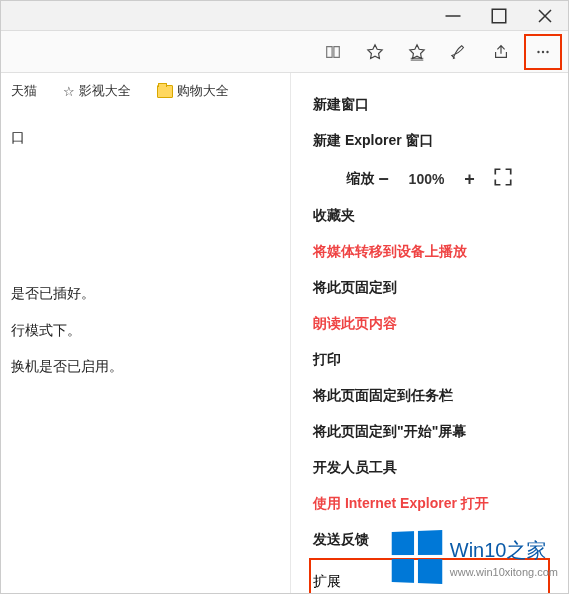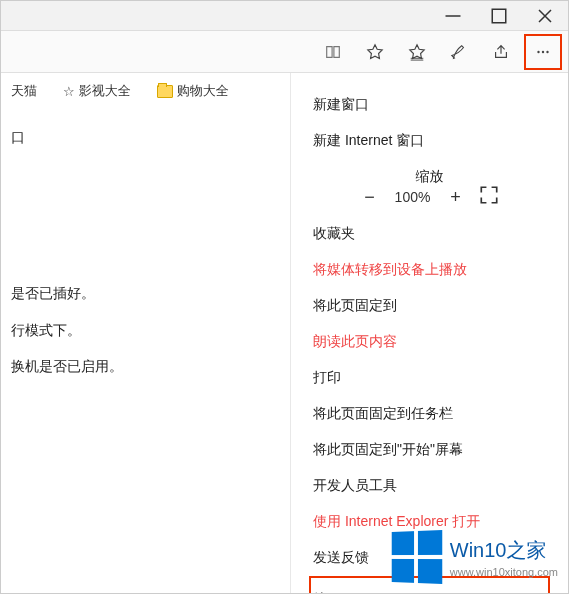--- a/index.html
+++ b/index.html
@@ -21,7 +21,7 @@
     .content div { white-space: nowrap; }
     
     .menu { position: absolute; right: 0; top: 72px; width: 278px; background: #fff; border-left: 1px solid #e8e8e8; padding: 14px 0 10px 0; }
-    .menu-item { padding: 9px 22px; color: #222; font-size: 14px; display: flex; align-items: center; }
+    .menu-item { padding: 9px 22px; color: #222; font-size: 14px; display: flex; align-items: center; font-weight: bold; }
     .menu-item.disabled { color: #ef4444; }
     .menu-item.zoom { justify-content: center; flex-direction: column; }
     .zoom-controls { display: flex; align-items: center; gap: 16px; color: #333; }

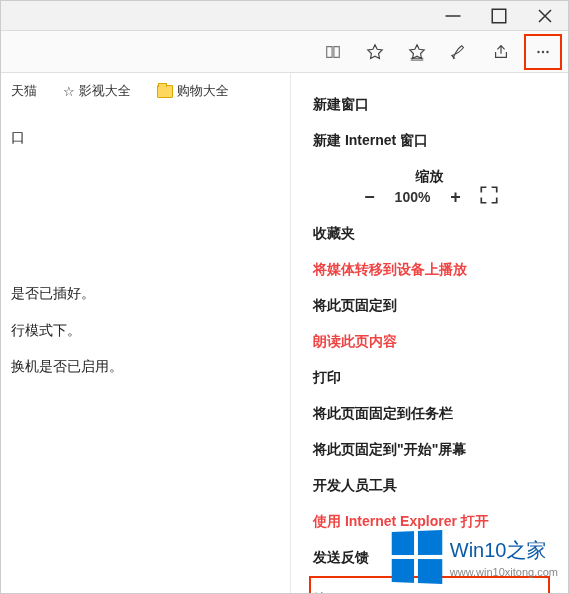--- a/index.html
+++ b/index.html
@@ -119,7 +119,7 @@
 
 <div class="menu">
   <div class="menu-item">新建窗口</div>
-  <div class="menu-item">新建 Internet 窗口</div>
+  <div class="menu-item">新建 Explorer 窗口</div>
   <div class="menu-item zoom">
     <span>缩放</span>
     <span class="zoom-controls">

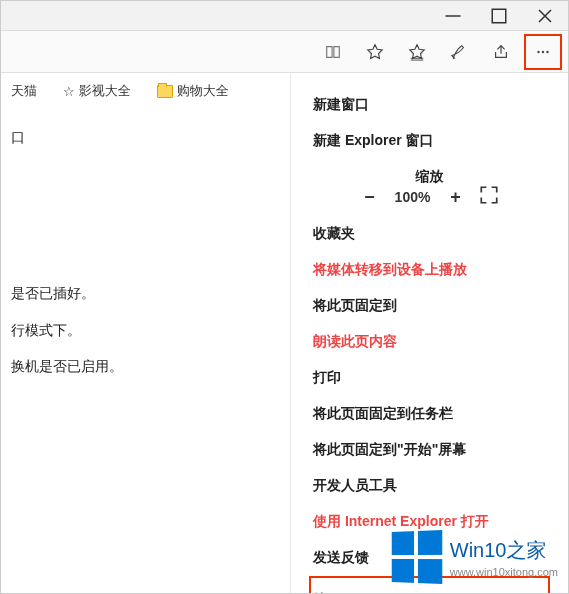--- a/index.html
+++ b/index.html
@@ -23,7 +23,7 @@
     .menu { position: absolute; right: 0; top: 72px; width: 278px; background: #fff; border-left: 1px solid #e8e8e8; padding: 14px 0 10px 0; }
     .menu-item { padding: 9px 22px; color: #222; font-size: 14px; display: flex; align-items: center; font-weight: bold; }
     .menu-item.disabled { color: #ef4444; }
-    .menu-item.zoom { justify-content: center; flex-direction: column; }
+    .menu-item.zoom { justify-content: center; }
     .zoom-controls { display: flex; align-items: center; gap: 16px; color: #333; }
     .zoom-btn { width: 18px; text-align: center; font-size: 18px; line-height: 1; }
     .zoom-val { font-size: 14px; }

